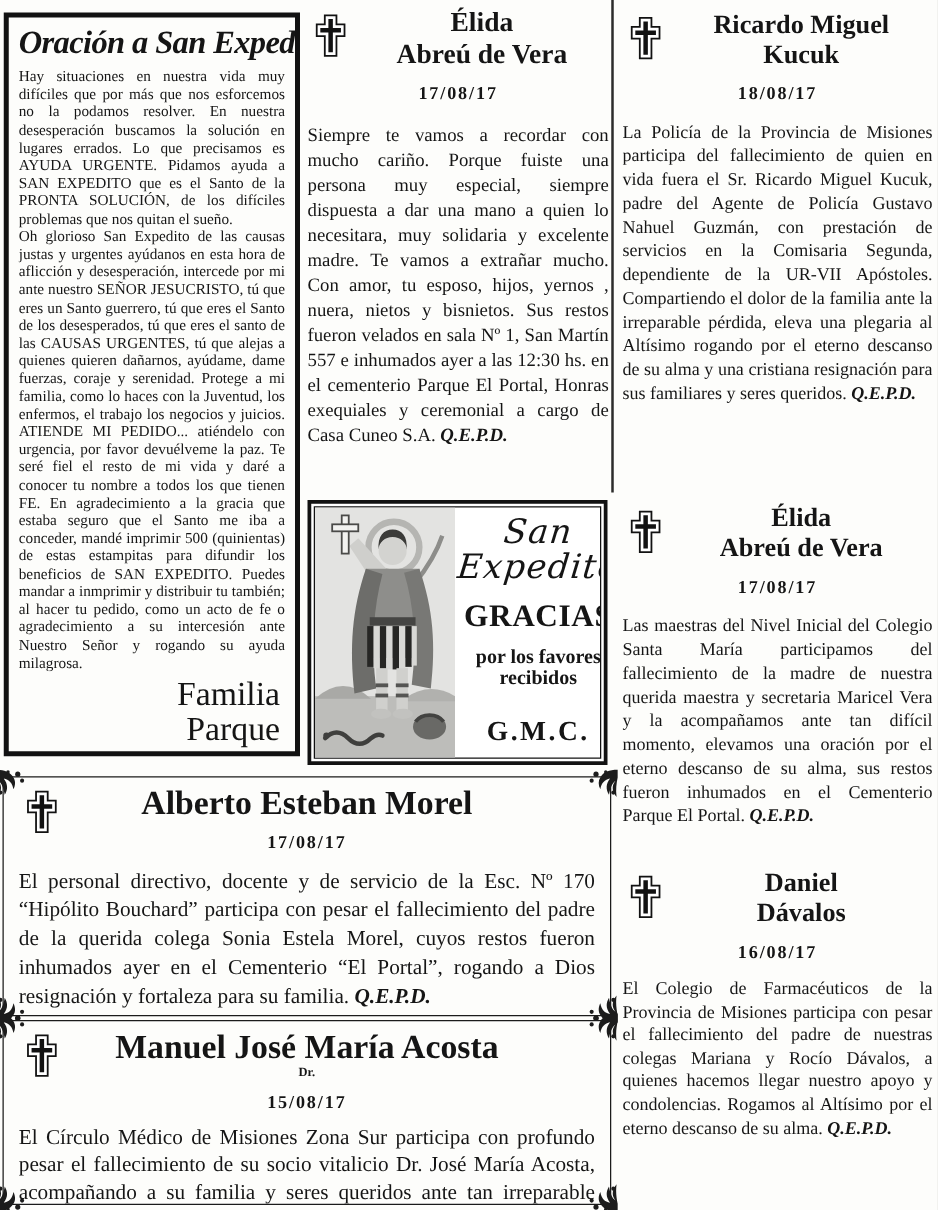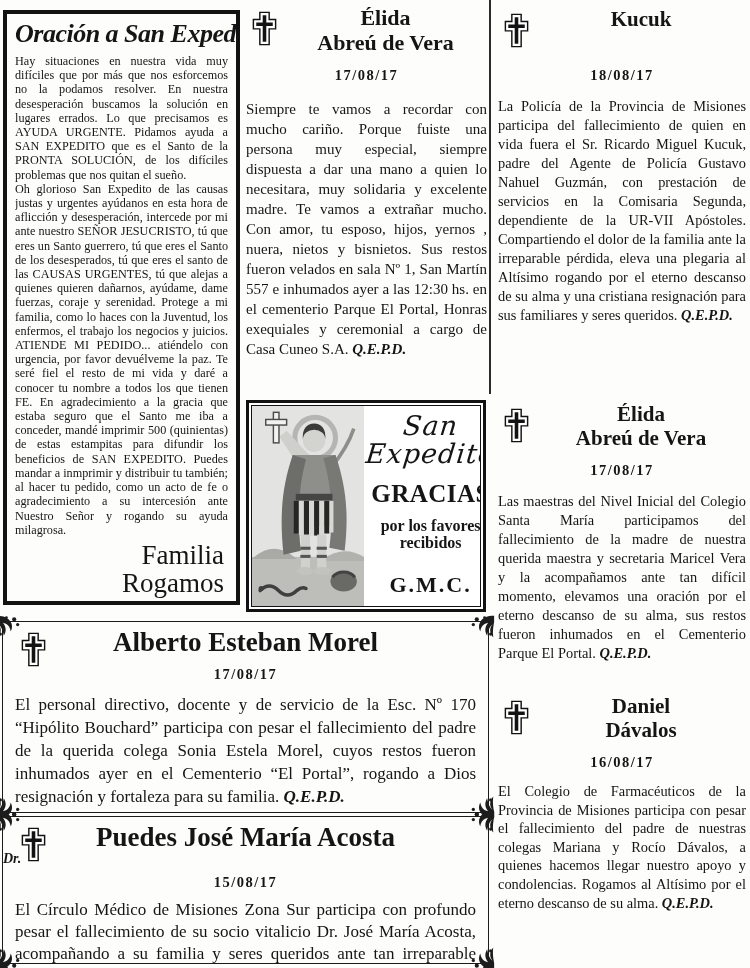--- a/index.html
+++ b/index.html
@@ -233,6 +233,7 @@
           <use href="#sym-cross" xlink:href="#sym-cross"></use>
         </svg>
       <div class="obit-names">
+        <div class="obit-name">Ricardo Miguel</div>
         <div class="obit-name">Kucuk</div>
       </div>
     </div>

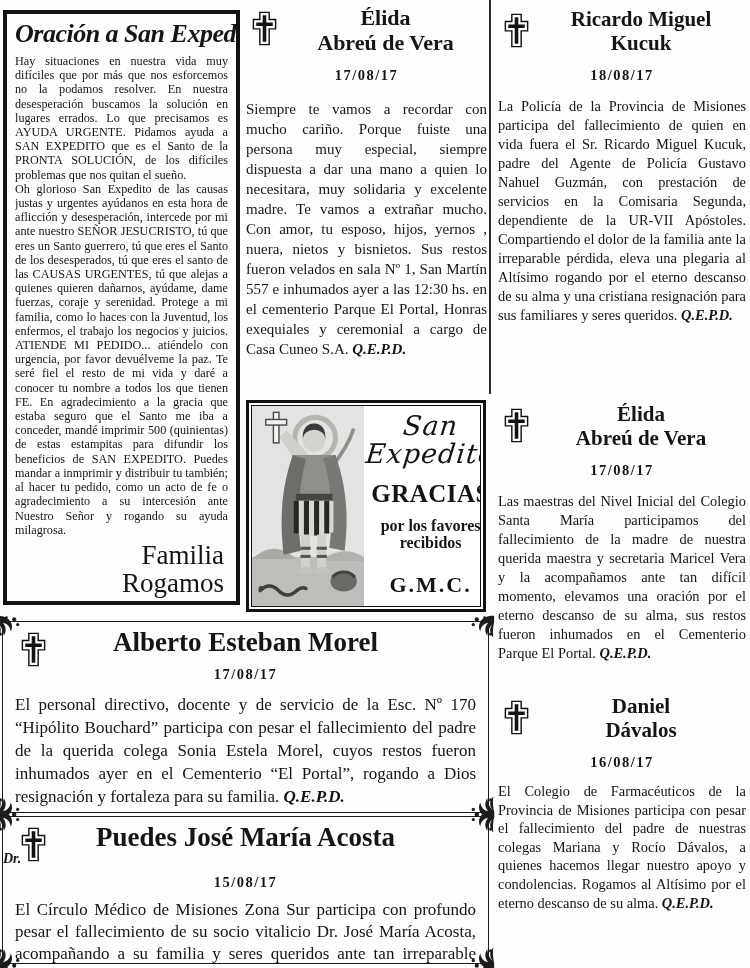--- a/index.html
+++ b/index.html
@@ -152,7 +152,7 @@
     </div>
     <div class="prayer-signature">
       <div>Familia</div>
-      <div>Rogamos</div>
+      <div>Parque</div>
     </div>
   </div>
 

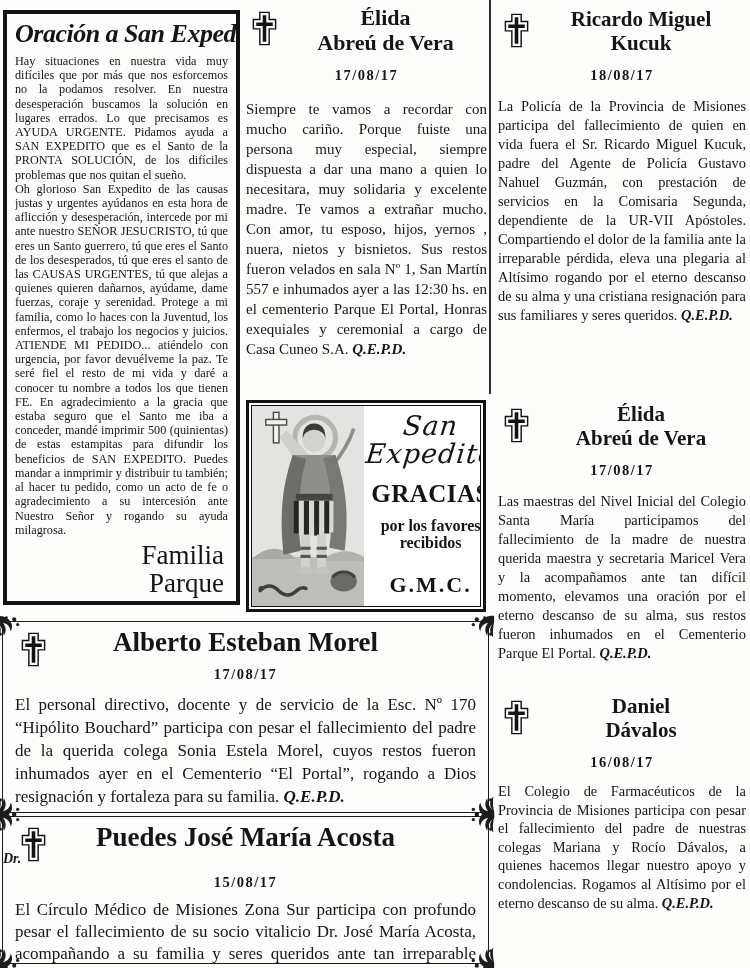--- a/index.html
+++ b/index.html
@@ -313,7 +313,7 @@
       <svg class="notice-cross">
           <use href="#sym-cross" xlink:href="#sym-cross"></use>
         </svg>
-      <div class="notice-name">Puedes José María Acosta</div>
+      <div class="notice-name">Manuel José María Acosta</div>
       <div class="notice-subtitle">Dr.</div>
       <div class="notice-date">15/08/17</div>
       <p class="notice-body"><span>El Círculo Médico de Misiones Zona Sur participa con profundo pesar el fallecimiento de su socio vitalicio Dr. José María Acosta, acompañando a su familia y seres queridos ante tan irreparable pérdida.</span>

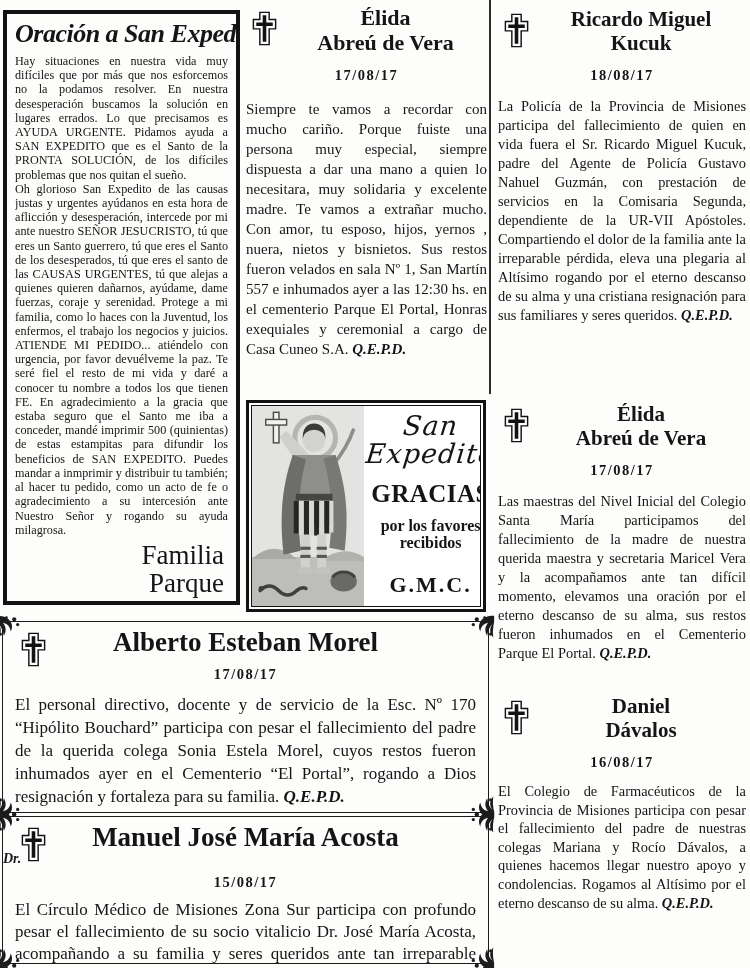--- a/index.html
+++ b/index.html
@@ -107,7 +107,7 @@
     text-align: center; font-weight: bold;
     font-size: 27px; line-height: 30px;
   }
-  .notice-subtitle { text-align: left; font-style: italic; font-weight: bold; font-size: 14px; line-height: 13px; }
+  .notice-subtitle { text-align: center; font-weight: bold; font-size: 10px; line-height: 13px; }
   .notice-date { text-align: center; font-weight: bold; font-size: 14.5px; letter-spacing: 1.5px; margin-top: 9px; }
   .notice-body {
     margin-top: 10px; padding: 0 12px;

